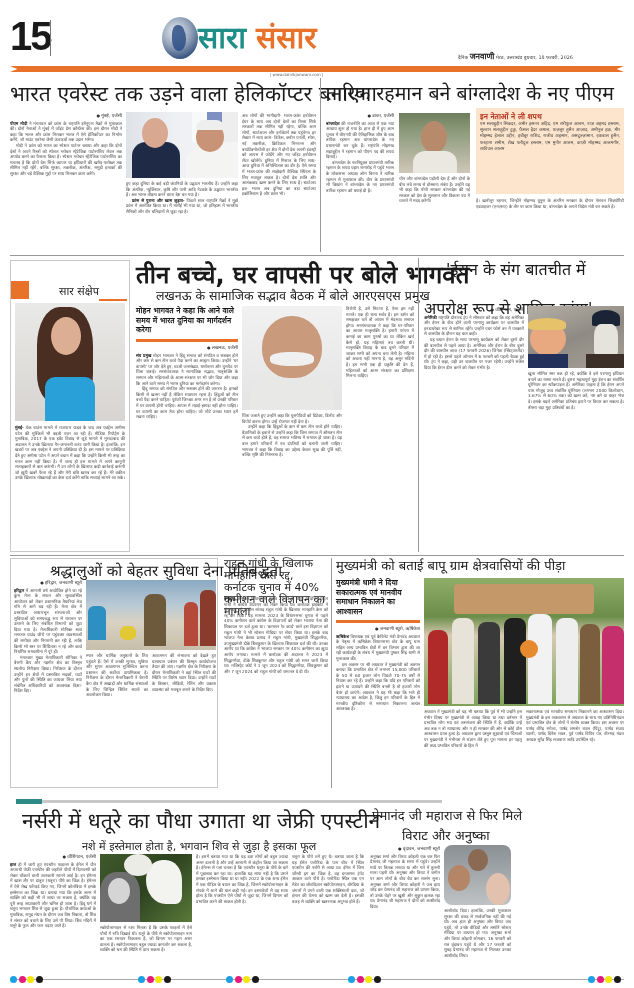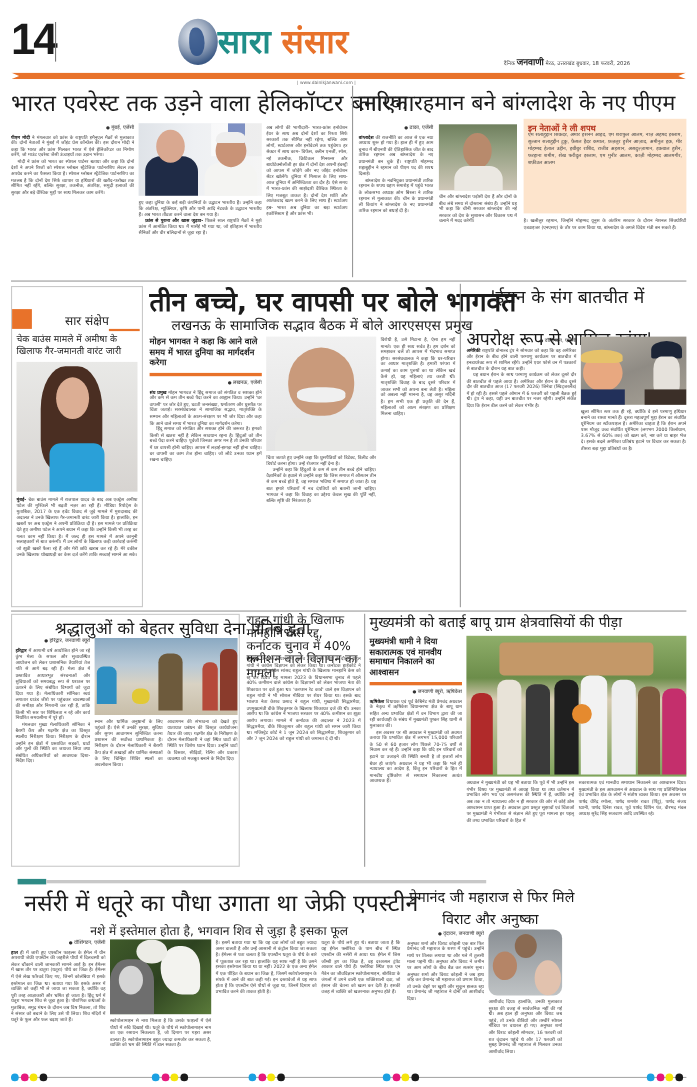--- a/index.html
+++ b/index.html
@@ -44,7 +44,7 @@
 </head>
 <body>
 
-<div class="abs page-no">14</div>
+<div class="abs page-no">15</div>
 <div class="abs page-rule"></div>
 <div class="abs globe"></div>
 <div class="abs globe-land"></div>

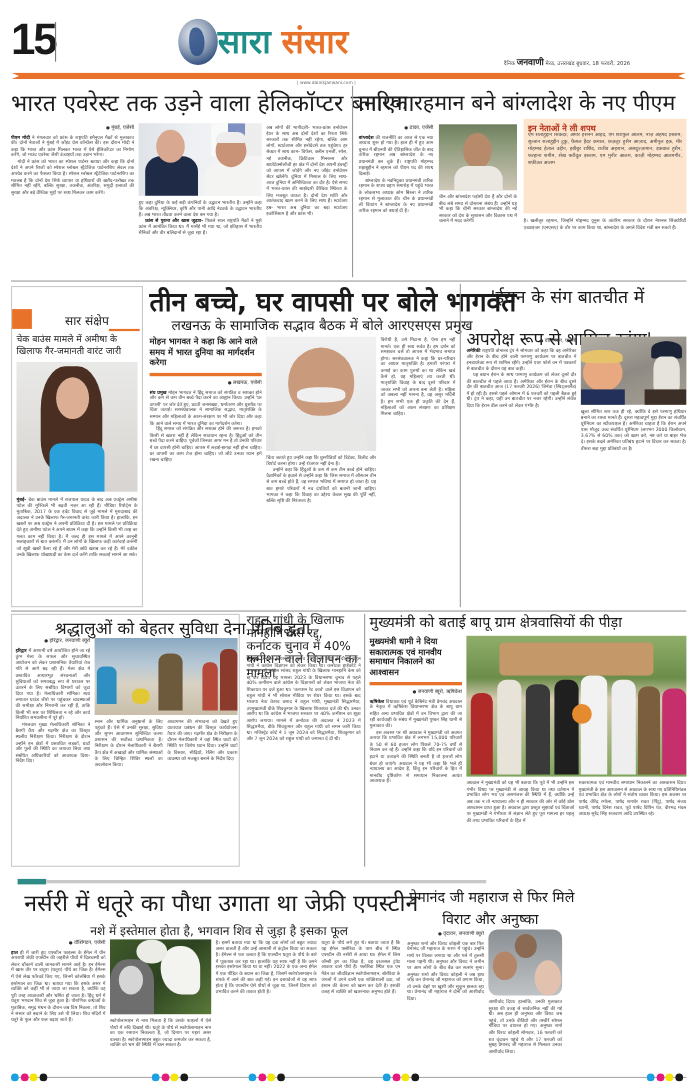--- a/index.html
+++ b/index.html
@@ -104,7 +104,6 @@
     <div style="flex:1;text-align:center;font-size:11px;color:#222;">सार संक्षेप</div>
   </div>
   <div class="orange-bar" style="height:2px;margin:0 2px 0 88px;"></div>
-  <div style="font-size:8.3px;line-height:11px;color:#222;padding:2px 4px;">चेक बाउंस मामले में अमीषा के खिलाफ गैर-जमानती वारंट जारी</div>
   <div class="photo" style="margin:2px 4px;height:118px;background:linear-gradient(180deg,#e9e9e7 0%,#d7d4d1 100%);position:relative;">
     <div style="position:absolute;left:22px;top:4px;width:56px;height:96px;background:#4a2e22;border-radius:40% 40% 30% 30%;"></div>
     <div style="position:absolute;left:36px;top:14px;width:30px;height:38px;background:#dcae94;border-radius:50%;"></div>

